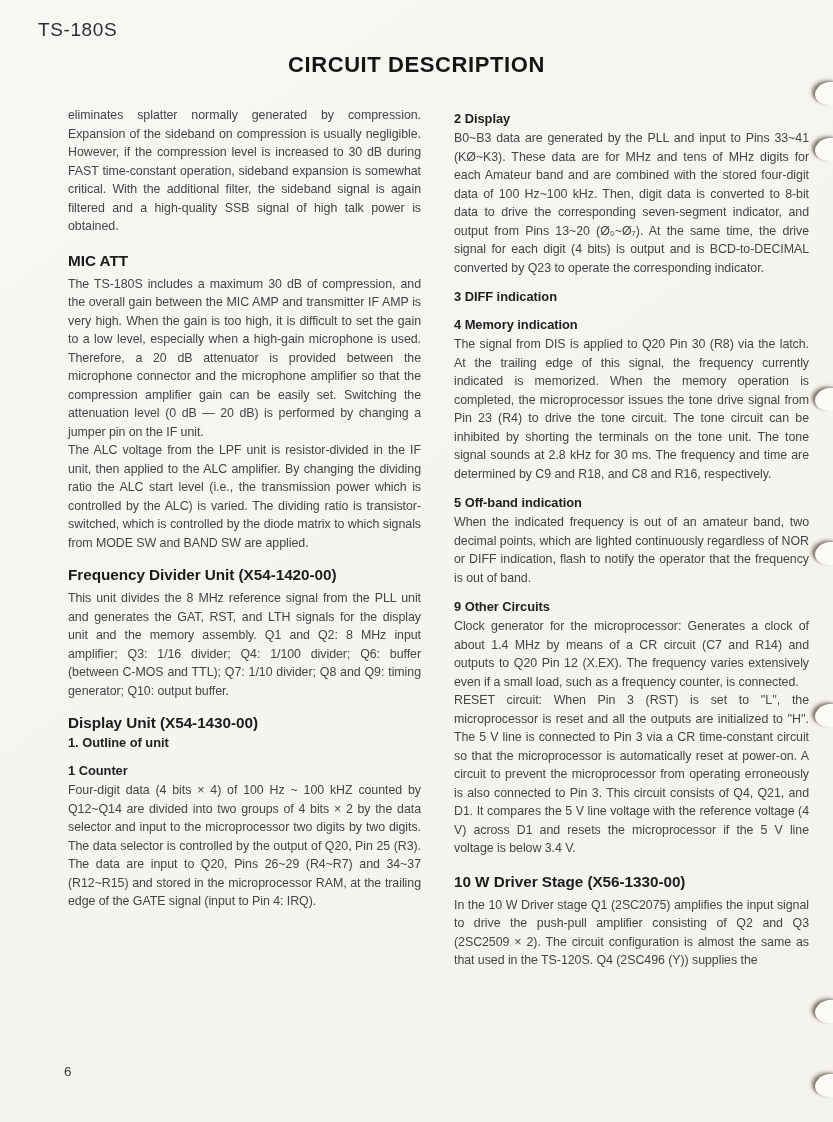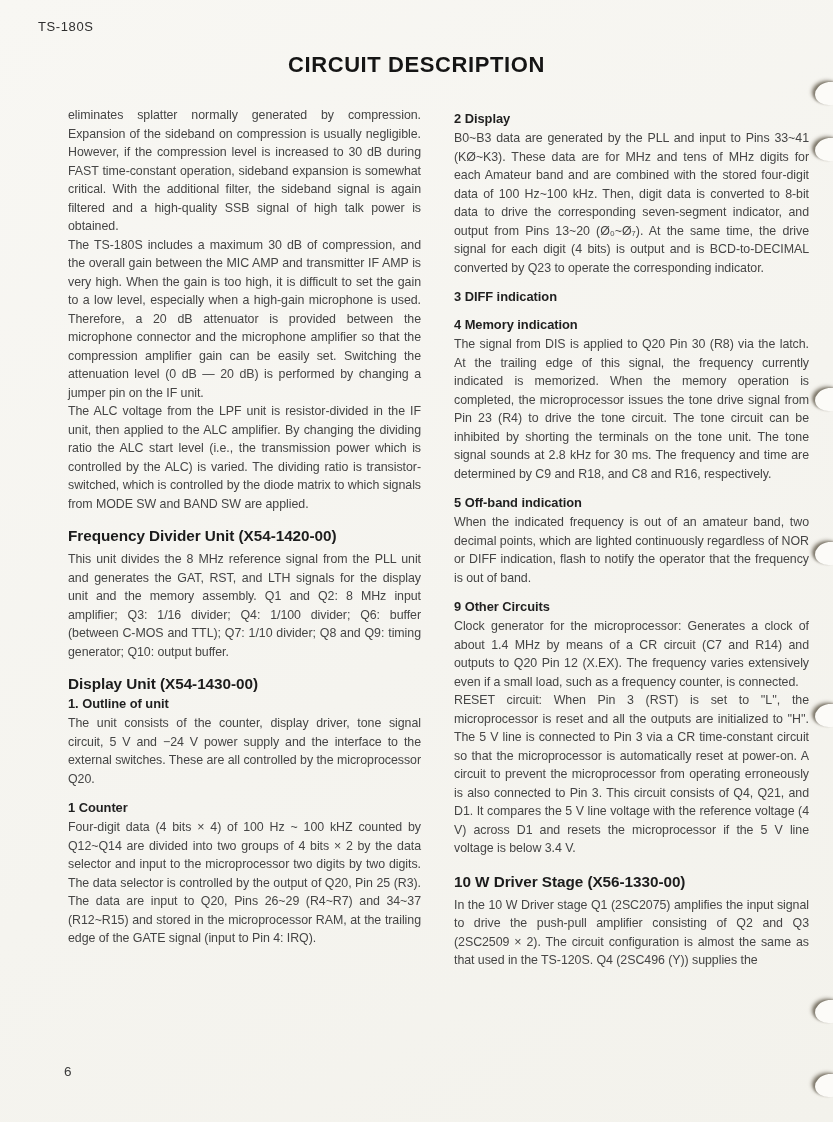--- a/index.html
+++ b/index.html
@@ -14,7 +14,7 @@
   }
   .model {
     position:absolute; top:19px; left:38px;
-    font-size:13px; letter-spacing:0.6px; color:#2e2e2e;
+    font-size:19px; letter-spacing:0.6px; color:#2e2e2e;
   }
   .title {
     position:absolute; top:52px; left:0; width:100%;

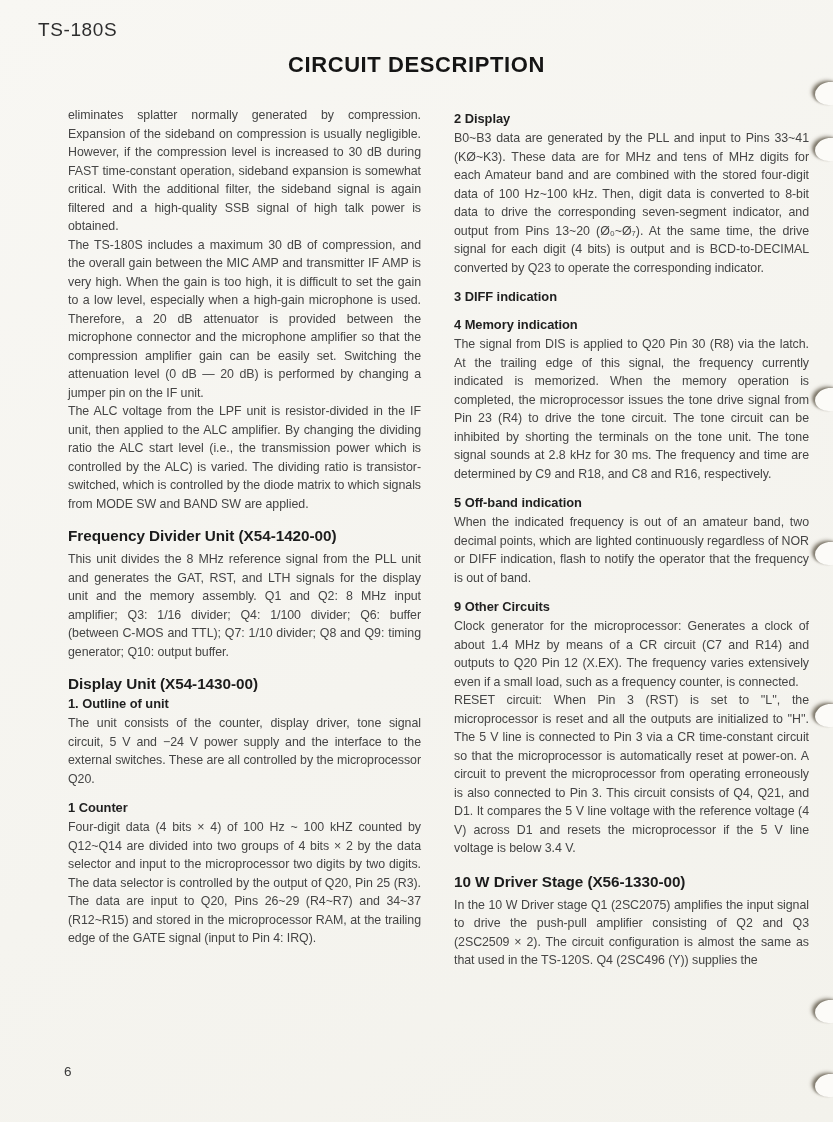--- a/index.html
+++ b/index.html
@@ -66,6 +66,7 @@
   <div class="col col-left">
     <p class="body">eliminates splatter normally generated by compression. Expansion of the sideband on compression is usually negligible. However, if the compression level is increased to 30 dB during FAST time-constant operation, sideband expansion is somewhat critical. With the additional filter, the sideband signal is again filtered and a high-quality SSB signal of high talk power is obtained.</p>
 
+    <h2 class="major first">MIC ATT</h2>
     <p class="body">The TS-180S includes a maximum 30 dB of compression, and the overall gain between the MIC AMP and transmitter IF AMP is very high. When the gain is too high, it is difficult to set the gain to a low level, especially when a high-gain microphone is used. Therefore, a 20 dB attenuator is provided between the microphone connector and the microphone amplifier so that the compression amplifier gain can be easily set. Switching the attenuation level (0 dB — 20 dB) is performed by changing a jumper pin on the IF unit.</p>
 
     <p class="body">The ALC voltage from the LPF unit is resistor-divided in the IF unit, then applied to the ALC amplifier. By changing the dividing ratio the ALC start level (i.e., the transmission power which is controlled by the ALC) is varied. The dividing ratio is transistor-switched, which is controlled by the diode matrix to which signals from MODE SW and BAND SW are applied.</p>

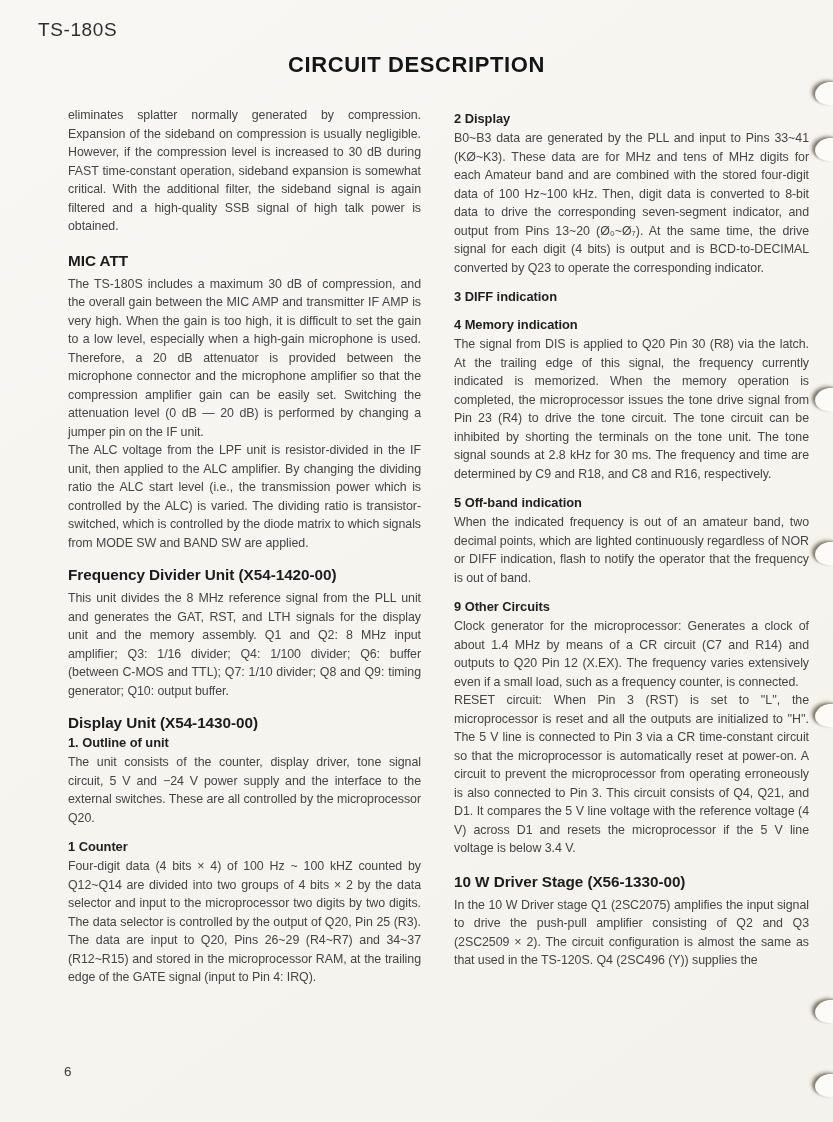--- a/index.html
+++ b/index.html
@@ -76,7 +76,6 @@
 
     <h2 class="major" style="margin-bottom:2px;">Display Unit (X54-1430-00)</h2>
     <h3 class="subhead outline">1.  Outline of unit</h3>
-    <p class="body">The unit consists of the counter, display driver, tone signal circuit, 5 V and −24 V power supply and the interface to the external switches. These are all controlled by the microprocessor Q20.</p>
 
     <section class="numbered">
       <h3 class="subhead">1 Counter</h3>

